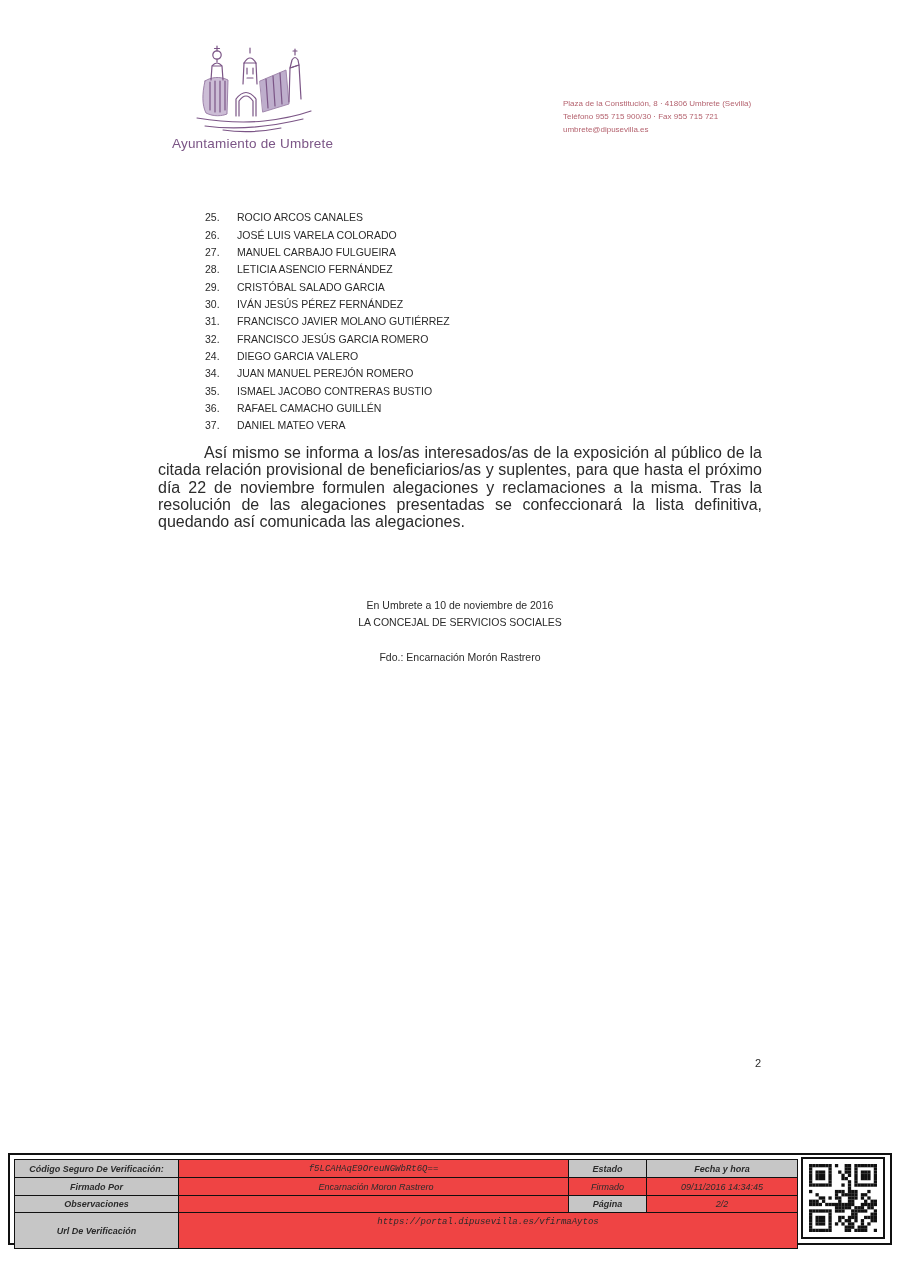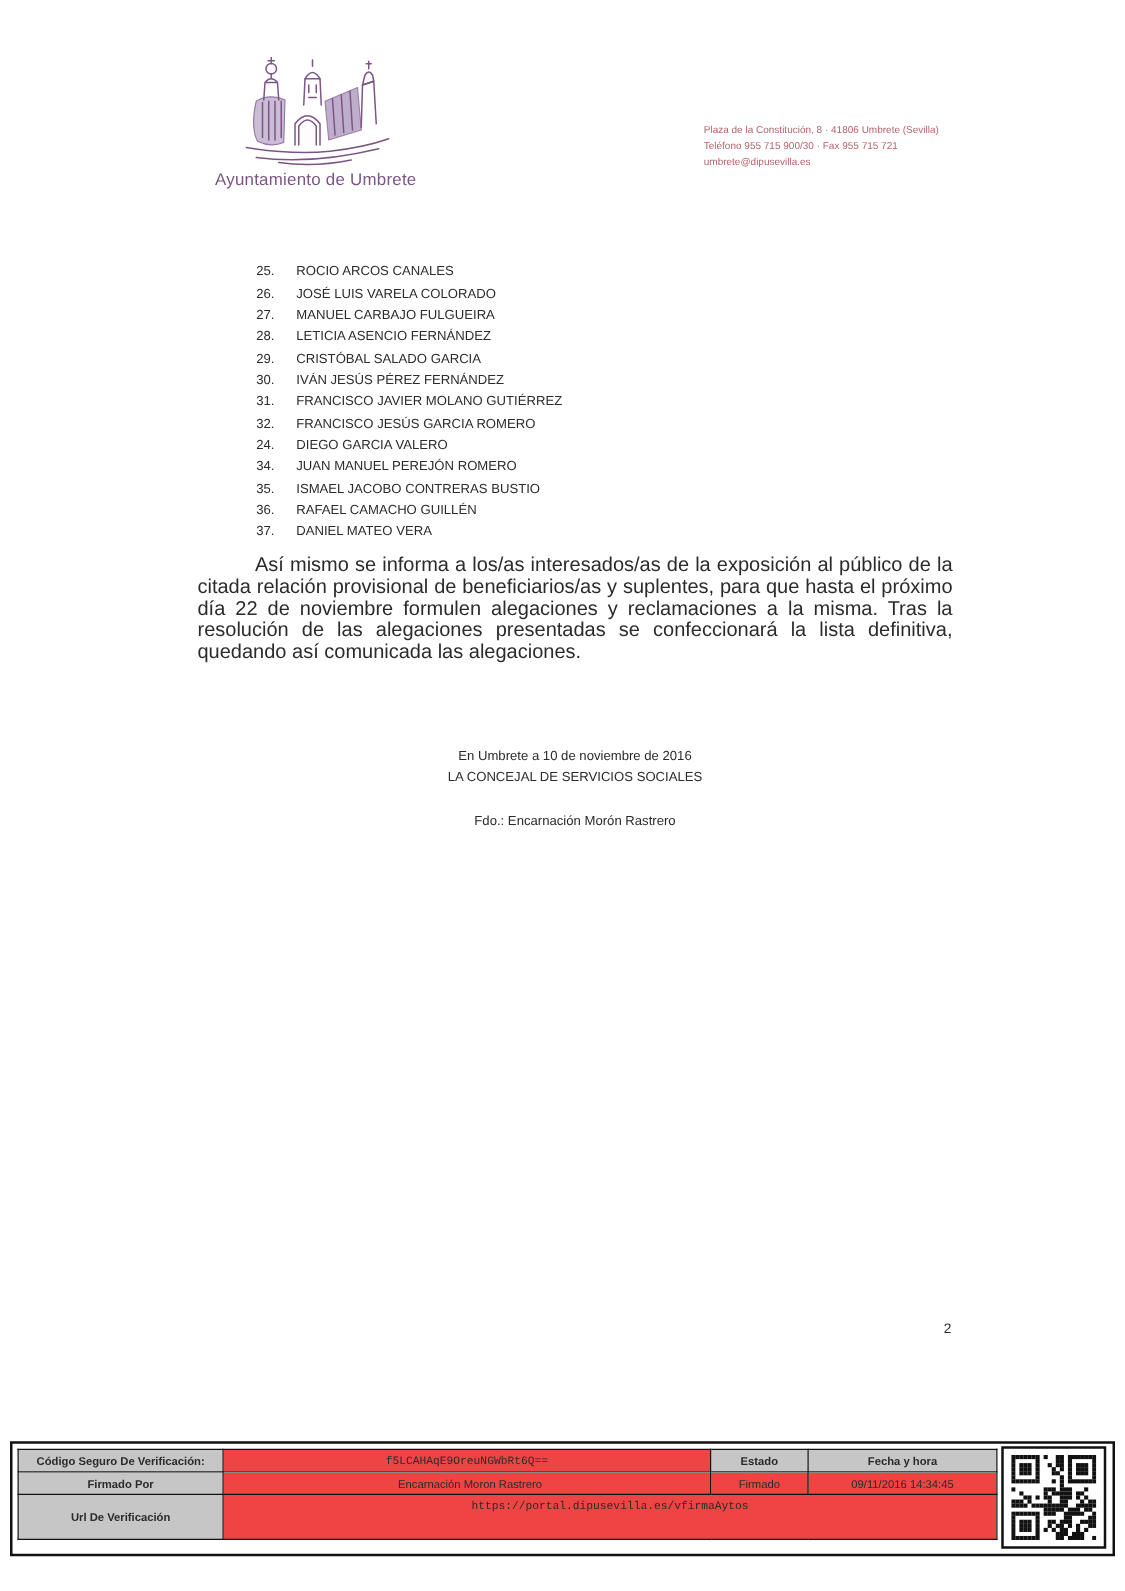--- a/index.html
+++ b/index.html
@@ -57,7 +57,7 @@
     border:1px solid #111;
     font-size:9px;
     padding:1px 1px;
-    overflow:hidden;white-space:nowrap;
+    overflow:hidden;white-space:nowrap;font-style:italic;
   }
   .vtable td.lbl{
     background:#c6c6c6;

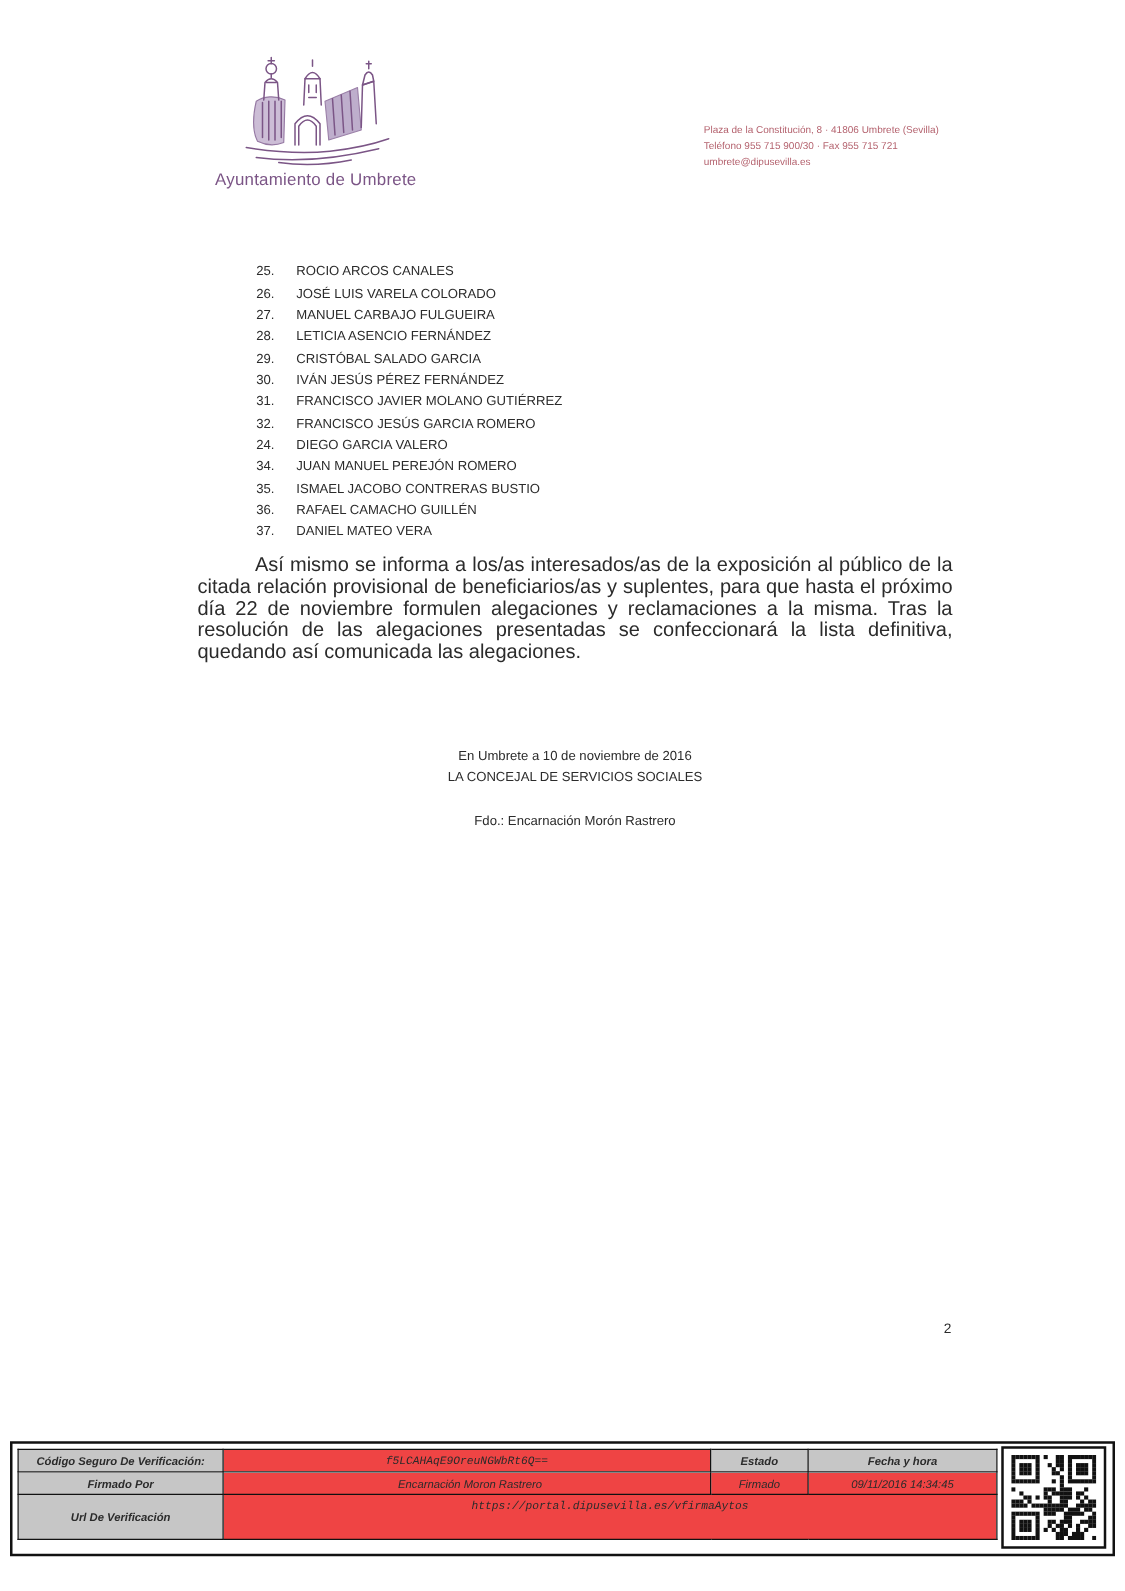--- a/index.html
+++ b/index.html
@@ -209,6 +209,12 @@
         <td class="val left">Encarnación Moron Rastrero</td>
         <td class="val">Firmado</td>
         <td class="val">09/11/2016 14:34:45</td>
+      </tr>
+      <tr class="r3">
+        <td class="lbl">Observaciones</td>
+        <td class="val left"></td>
+        <td class="lbl">Página</td>
+        <td class="val">2/2</td>
       </tr>
       <tr class="r4">
         <td class="lbl">Url De Verificación</td>

